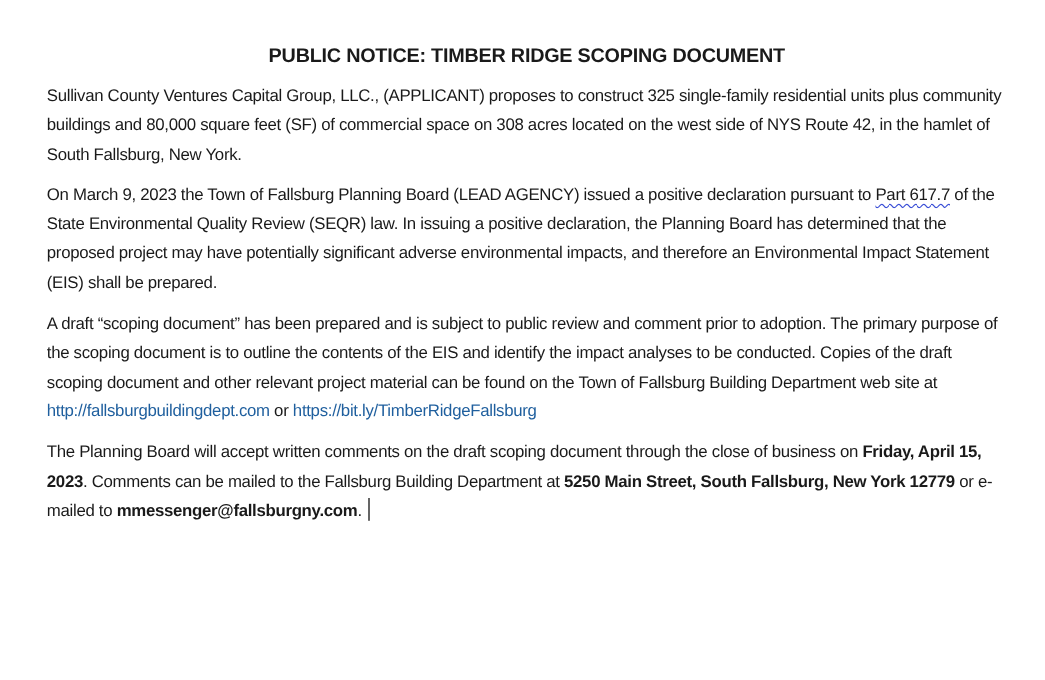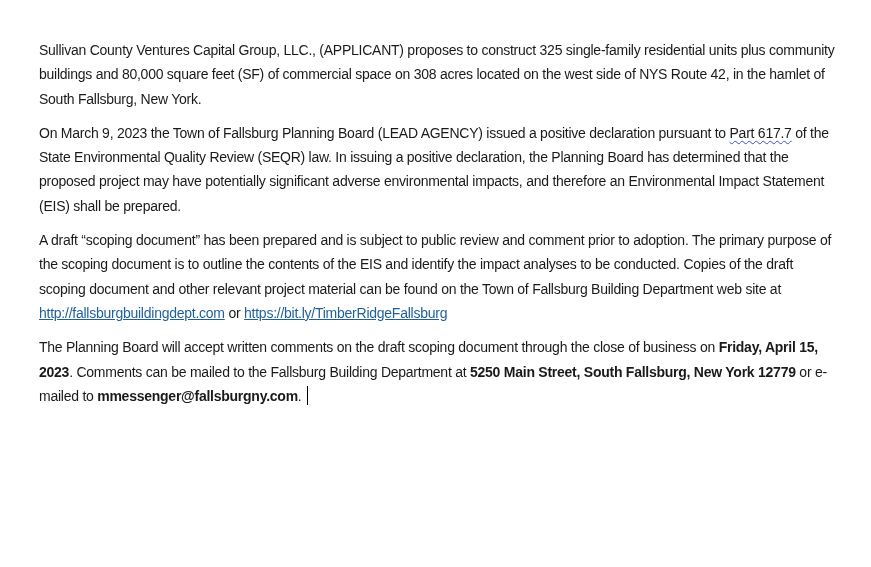--- a/index.html
+++ b/index.html
@@ -31,6 +31,7 @@
 <body>
 
 <div class="page">
+  <div class="title">PUBLIC NOTICE:  TIMBER RIDGE SCOPING DOCUMENT</div>
 
   <p class="para"><span>Sullivan County Ventures Capital Group, LLC., (APPLICANT) proposes to construct 325 single-family residential units plus community buildings and 80,000 square feet (SF) of commercial space on 308 acres located on the west side of NYS Route 42, in the hamlet of South Fallsburg, New York.</span></p>
 

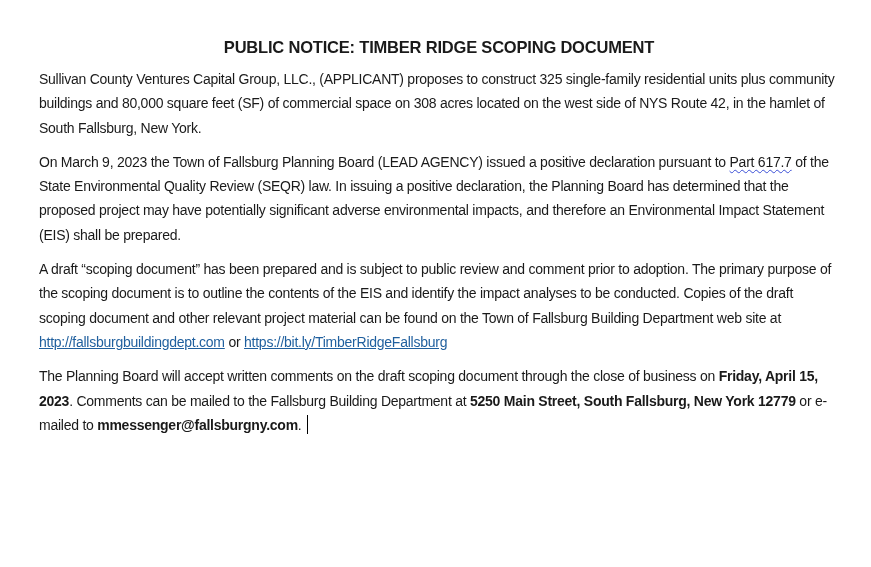--- a/index.html
+++ b/index.html
@@ -16,7 +16,7 @@
       margin: 0 0 10px 0; font-size: 14px; line-height: 24.3px;
       letter-spacing: -0.25px;
     }
-    .link { color: #1f5f9e; text-decoration: underline; }
+    .link { color: #1f5f9e; }
     .squiggle {
       text-decoration: underline wavy #3b4fd6;
       text-decoration-thickness: 1px; text-underline-offset: 2px;

